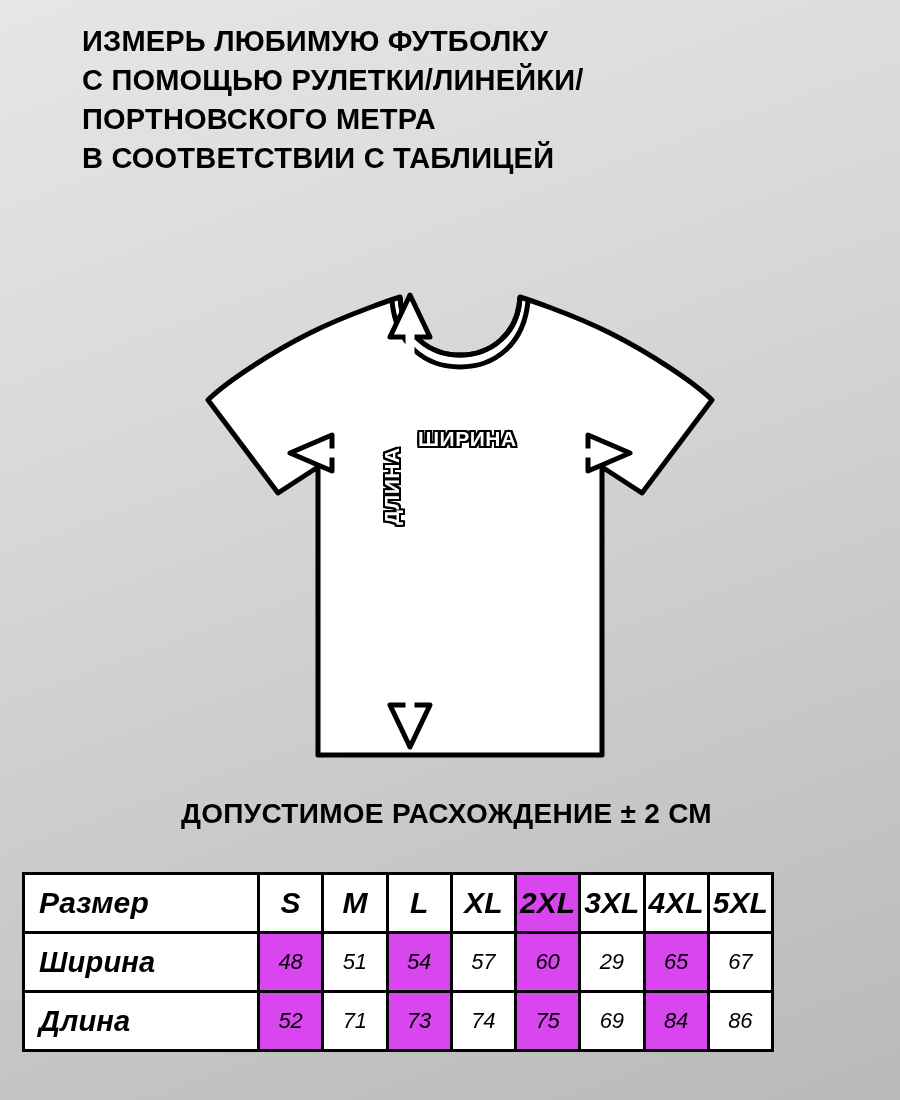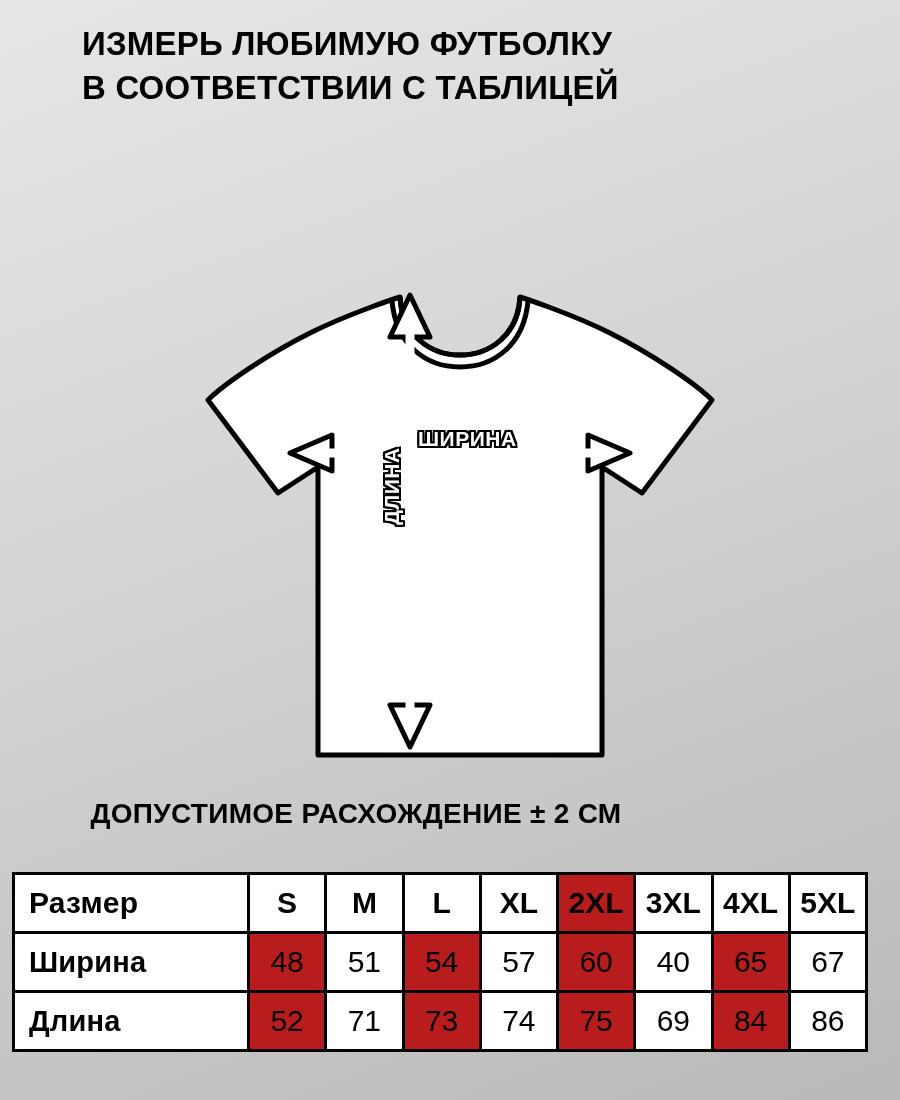--- a/index.html
+++ b/index.html
@@ -26,7 +26,7 @@
     left: 82px;
     top: 22px;
     width: 760px;
-    font-size: 33px;
+    font-size: 29px;
     font-weight: bold;
     line-height: 1.34;
     color: #000;

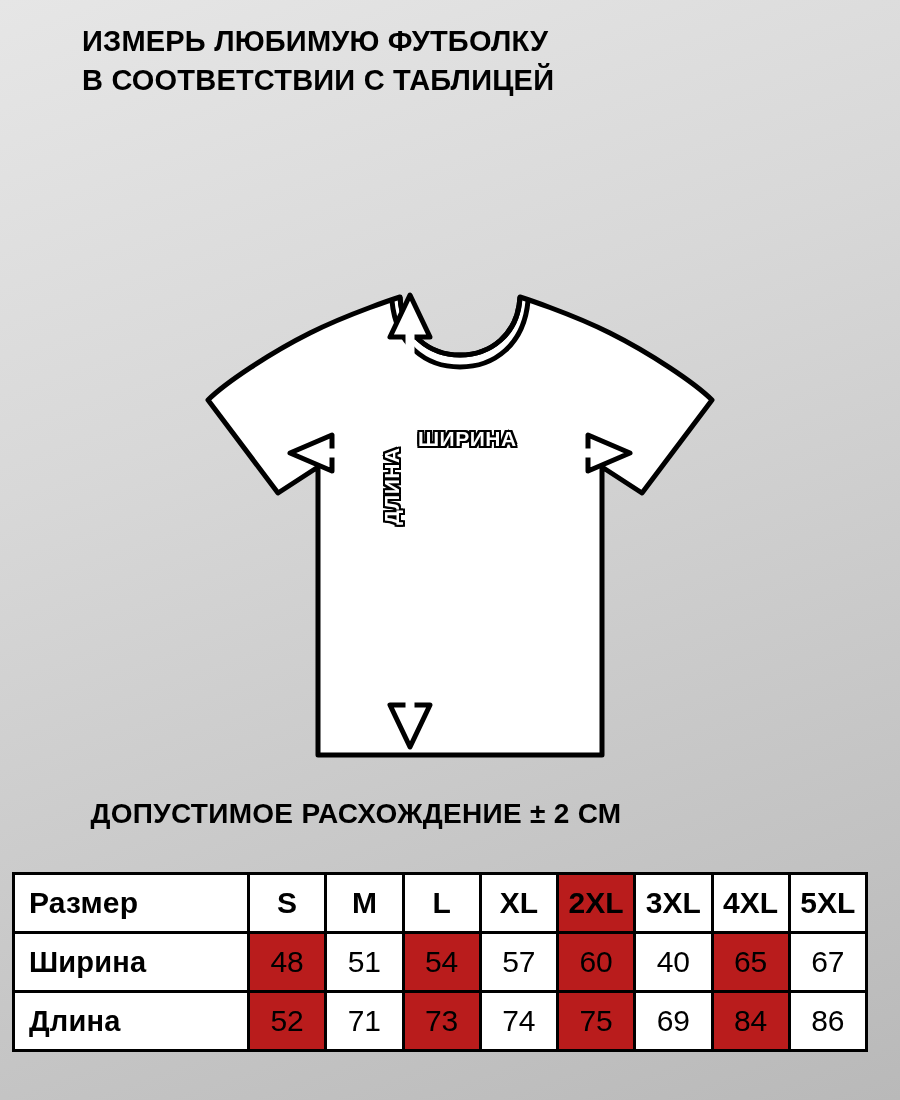--- a/index.html
+++ b/index.html
@@ -130,6 +130,7 @@
 
   <div class="heading">
     <span class="line">Измерь любимую футболку</span>
+    <span class="line">с помощью рулетки/линейки/</span>
     <span class="line">в соответствии с таблицей</span>
   </div>
 

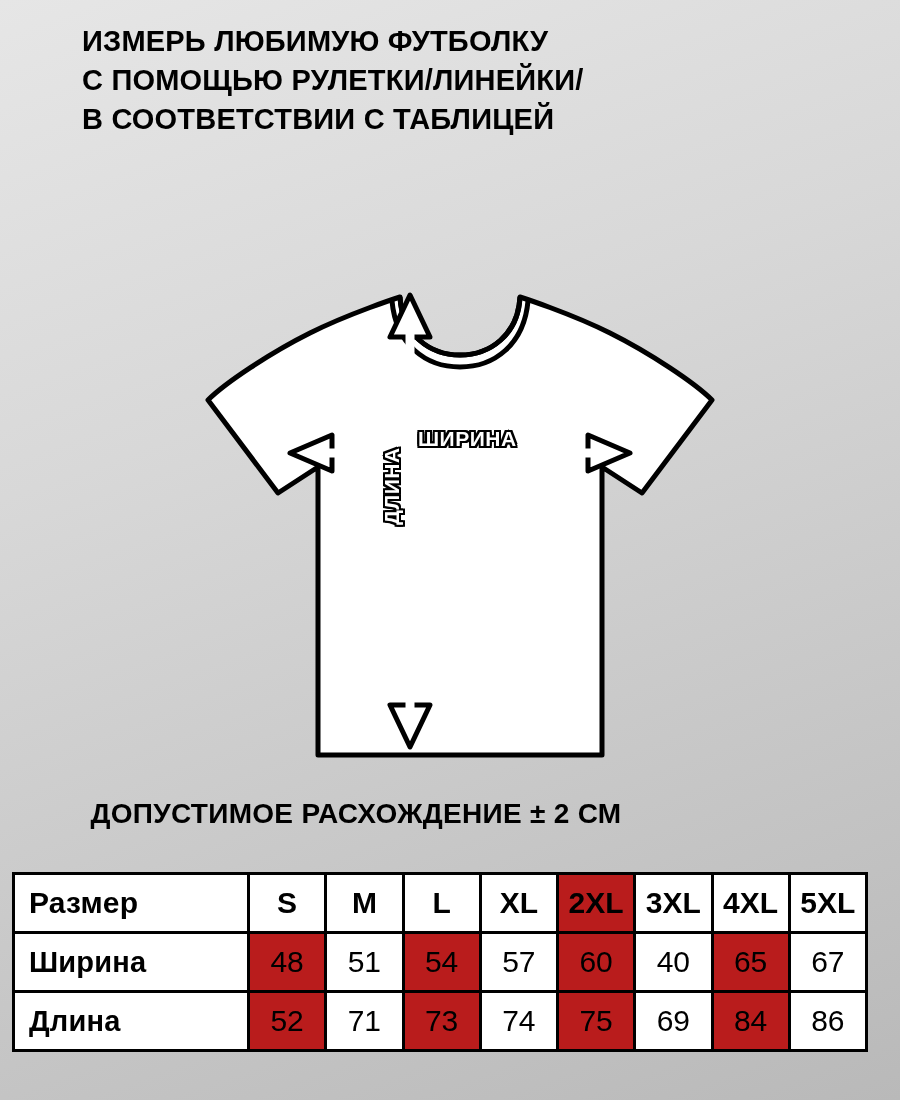--- a/index.html
+++ b/index.html
@@ -131,6 +131,7 @@
   <div class="heading">
     <span class="line">Измерь любимую футболку</span>
     <span class="line">с помощью рулетки/линейки/</span>
+    <span class="line">портновского метра</span>
     <span class="line">в соответствии с таблицей</span>
   </div>
 

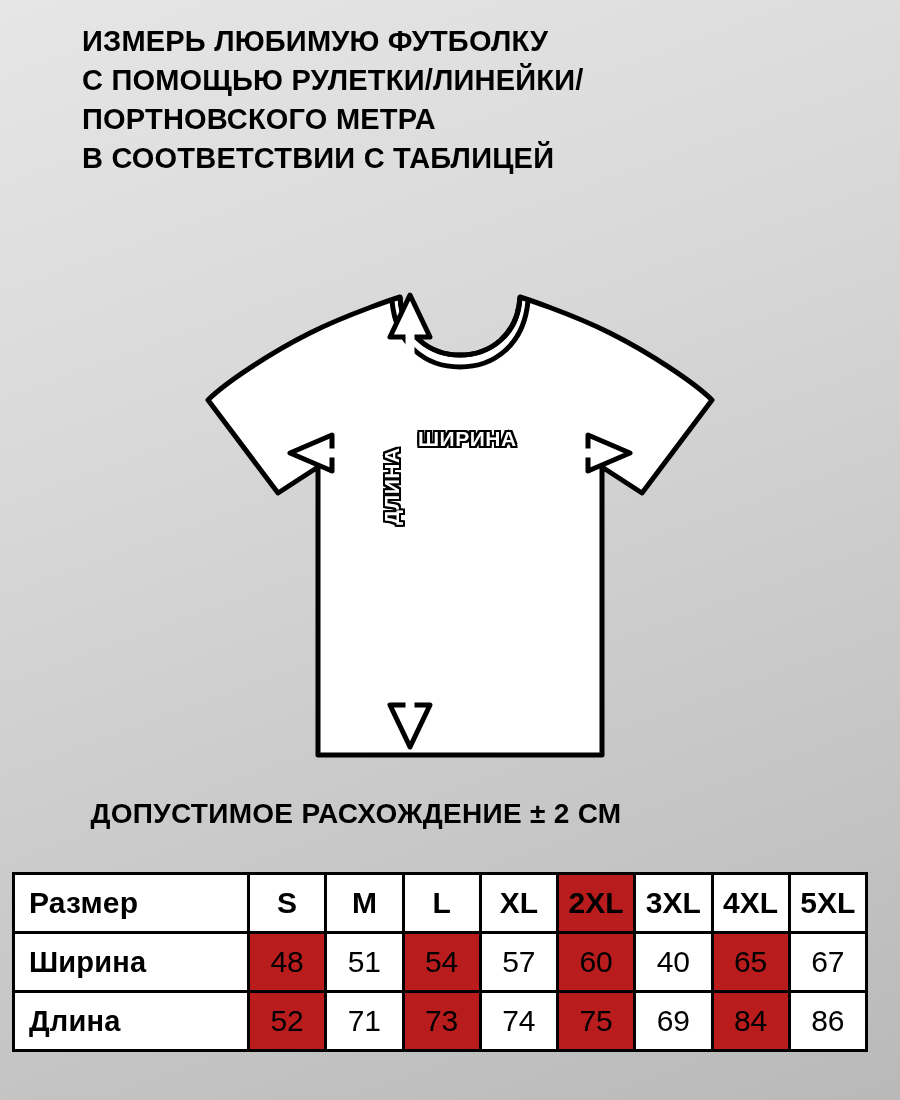--- a/index.html
+++ b/index.html
@@ -80,7 +80,7 @@
     left: 0;
     top: 798px;
     width: 712px;
-    text-align: center;
+    text-align: right;
     font-size: 28px;
     font-weight: bold;
     color: #000;

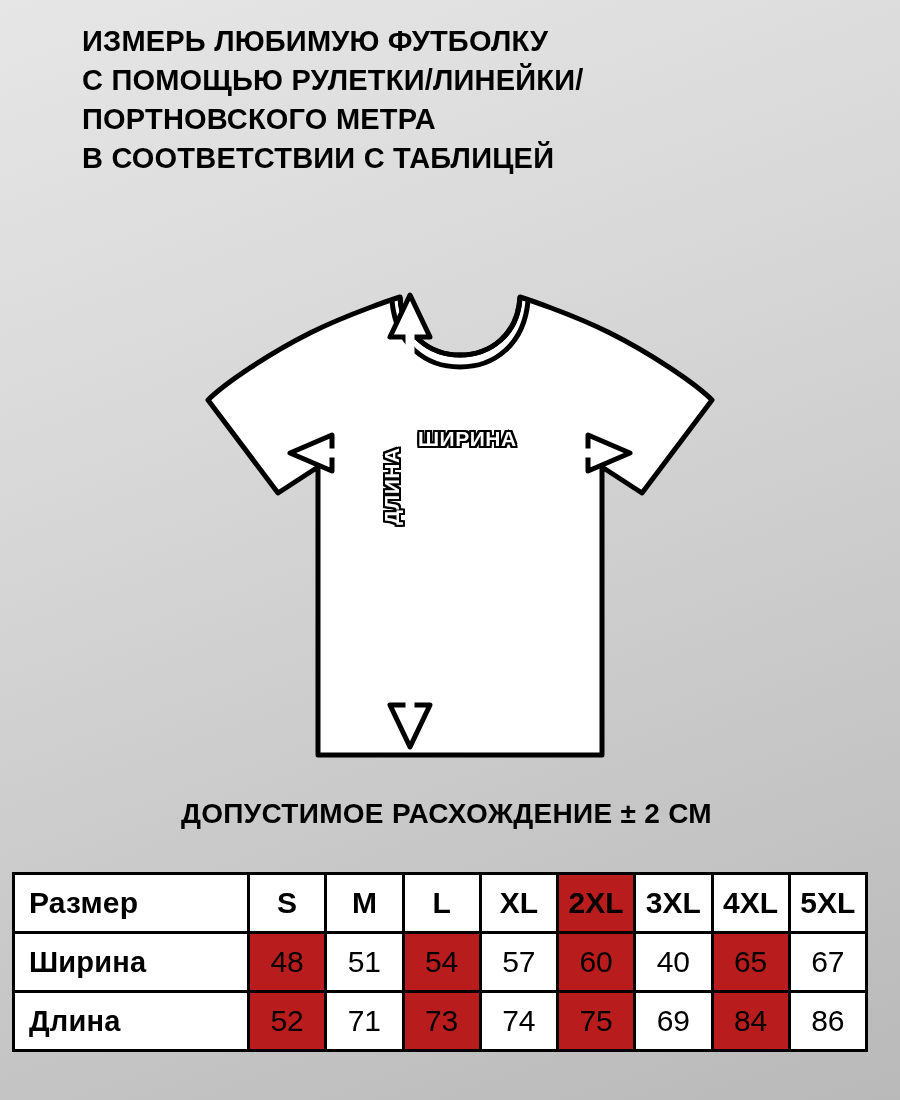--- a/index.html
+++ b/index.html
@@ -91,11 +91,12 @@
   
   .size-table {
     position: absolute;
-    left: 12px;
+    left: 22px;
     top: 872px;
-    width: 856px;
+    width: 752px;
     border-collapse: collapse;
     table-layout: fixed;
+    font-style: italic;
   }
   .size-table td {
     border: 3px solid #000;

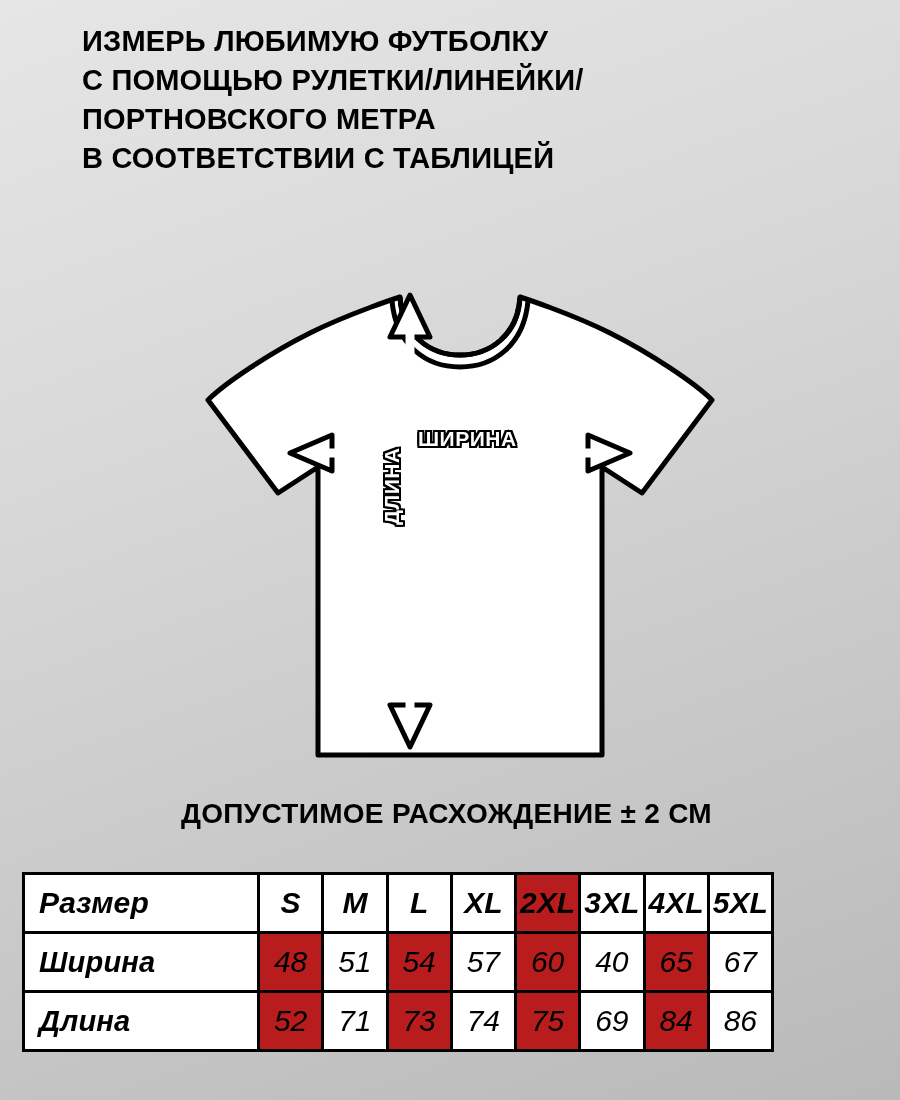--- a/index.html
+++ b/index.html
@@ -121,7 +121,7 @@
     font-size: 30px;
   }
   .size-table td.shade {
-    background: #b91c1c;
+    background: #d946ef;
   }
 </style>
 </head>

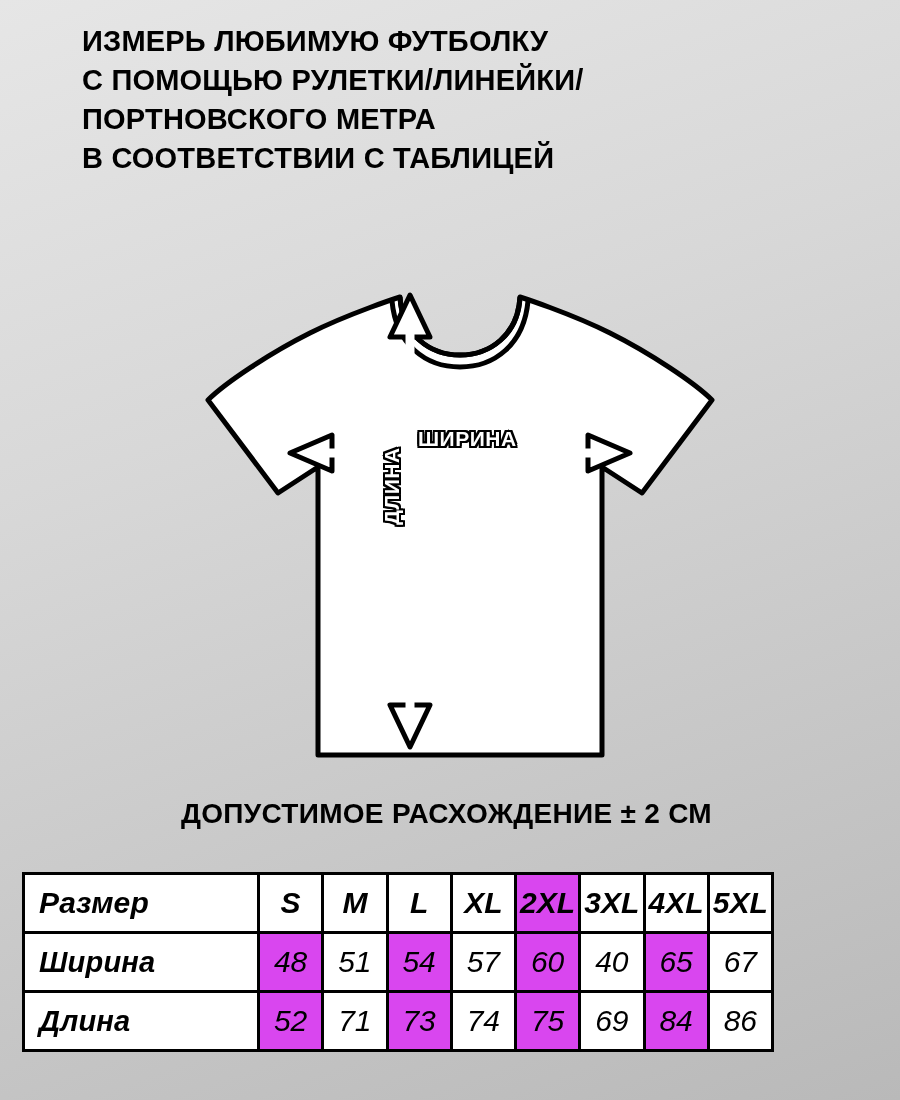--- a/index.html
+++ b/index.html
@@ -103,7 +103,7 @@
     height: 56px;
     text-align: center;
     vertical-align: middle;
-    font-size: 30px;
+    font-size: 22px;
     color: #000;
     background: #fff;
     padding: 0;

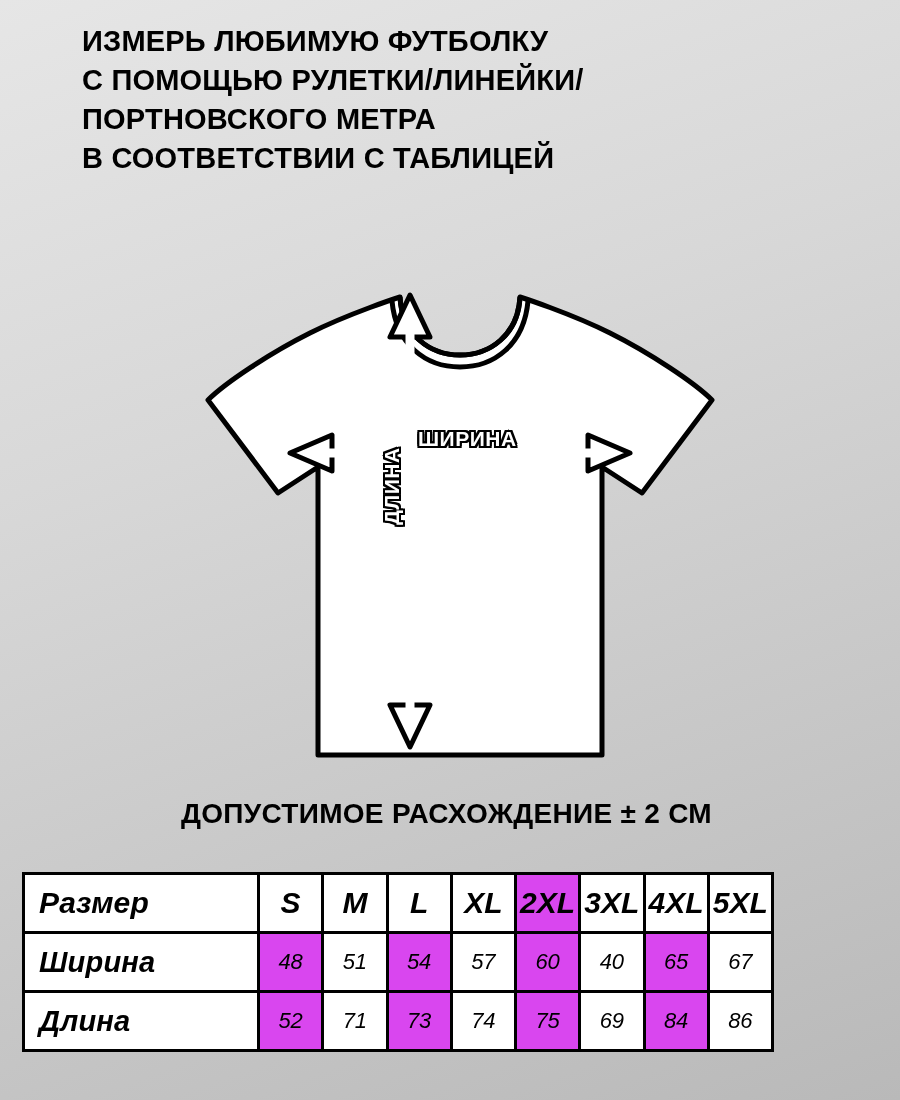--- a/index.html
+++ b/index.html
@@ -198,7 +198,7 @@
         <td class="shade">54</td>
         <td>57</td>
         <td class="shade">60</td>
-        <td>40</td>
+        <td>29</td>
         <td class="shade">65</td>
         <td>67</td>
       </tr>

